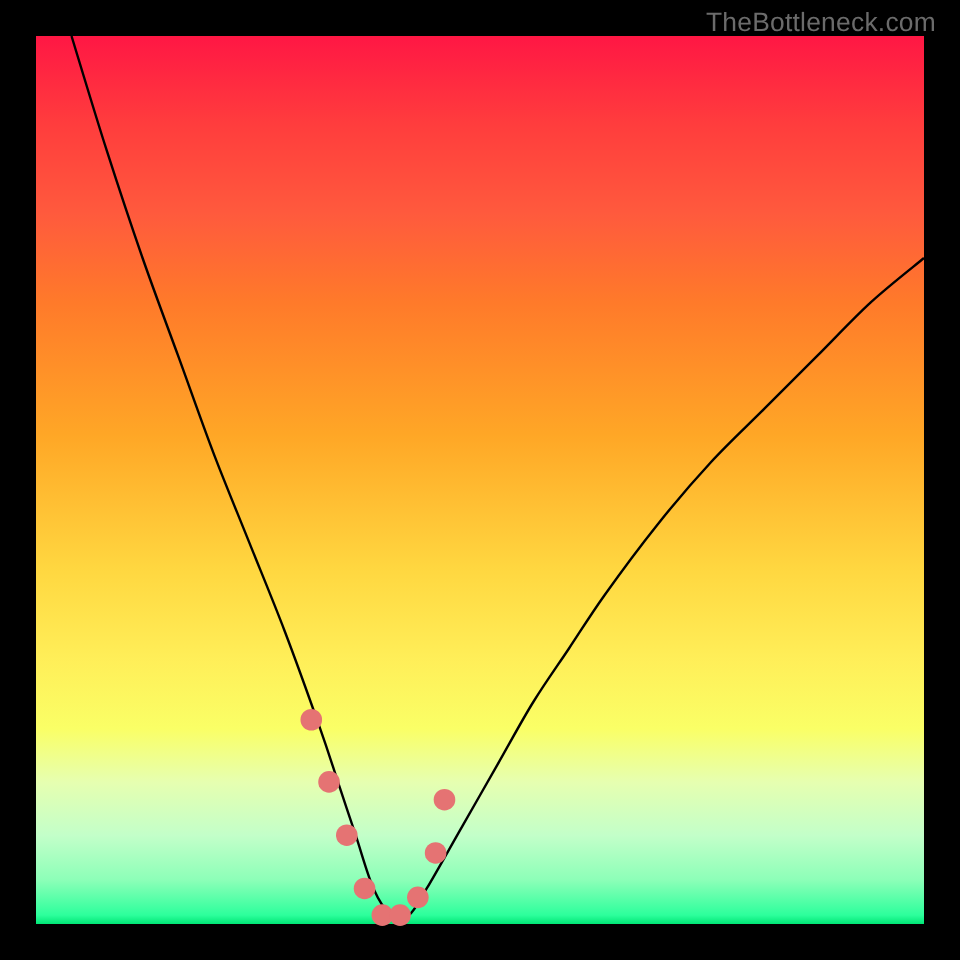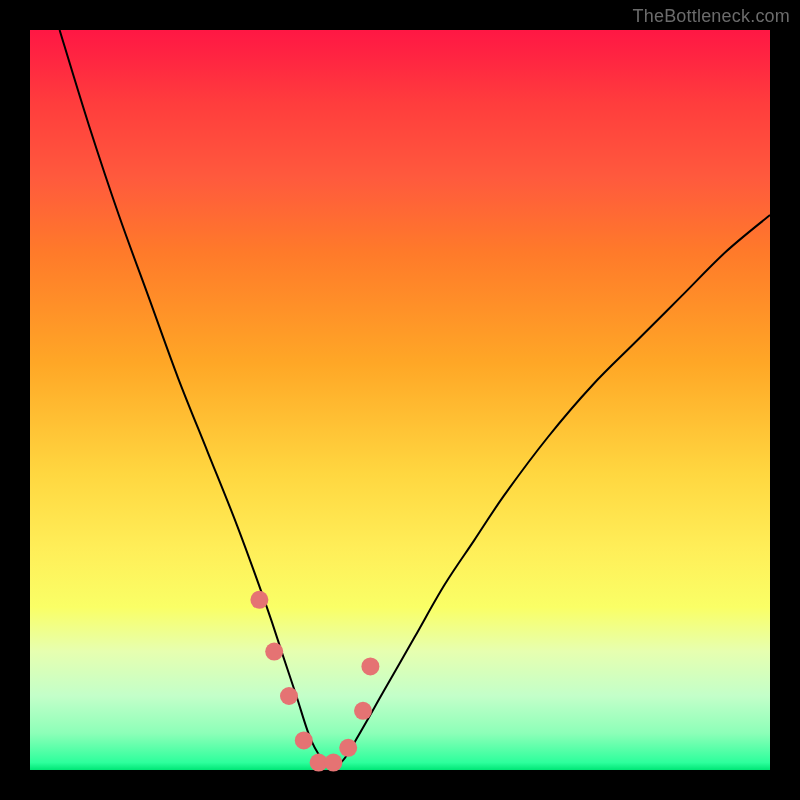--- a/index.html
+++ b/index.html
@@ -43,9 +43,9 @@
   .watermark {
     position: absolute;
     top: 6px;
-    right: 10px;
+    right: 20px;
     color: #6b6b6b;
-    font-size: 18px;
+    font-size: 22px;
     letter-spacing: 0.2px;
     font-weight: 500;
     user-select: none;

